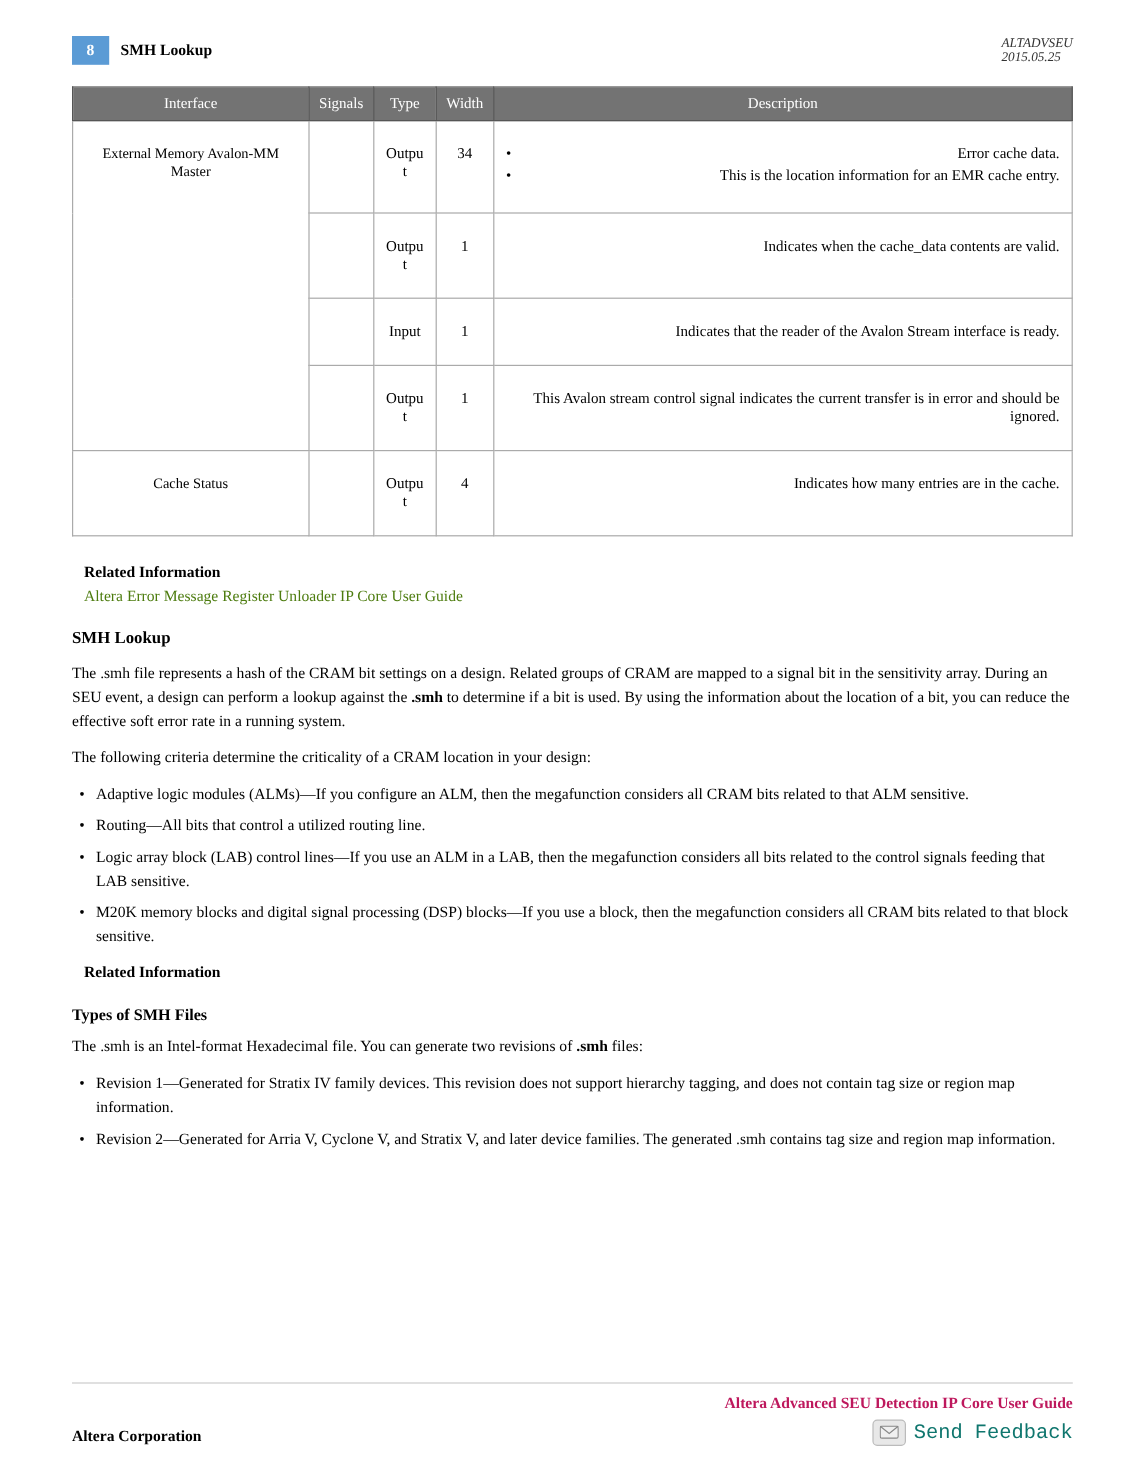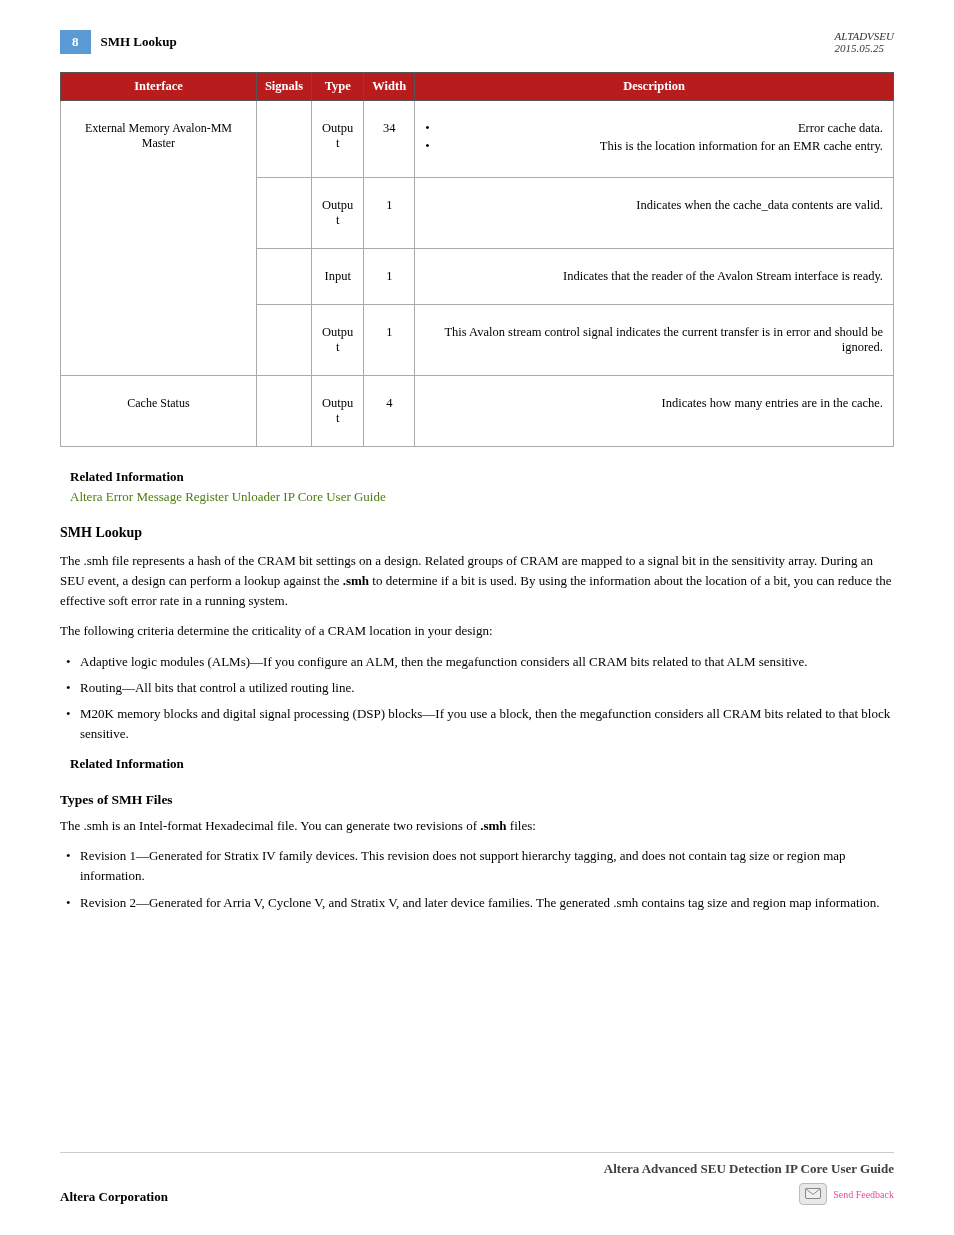--- a/index.html
+++ b/index.html
@@ -54,11 +54,11 @@
       font-size: 12.5px;
     }
     .data-table th {
-      background: #b91c1c;
+      background: #737373;
       color: #fff;
       text-align: center;
       padding: 6px 8px;
-      font-weight: bold;
+      font-weight: normal;
       border: 1px solid #555;
     }
     .data-table td {

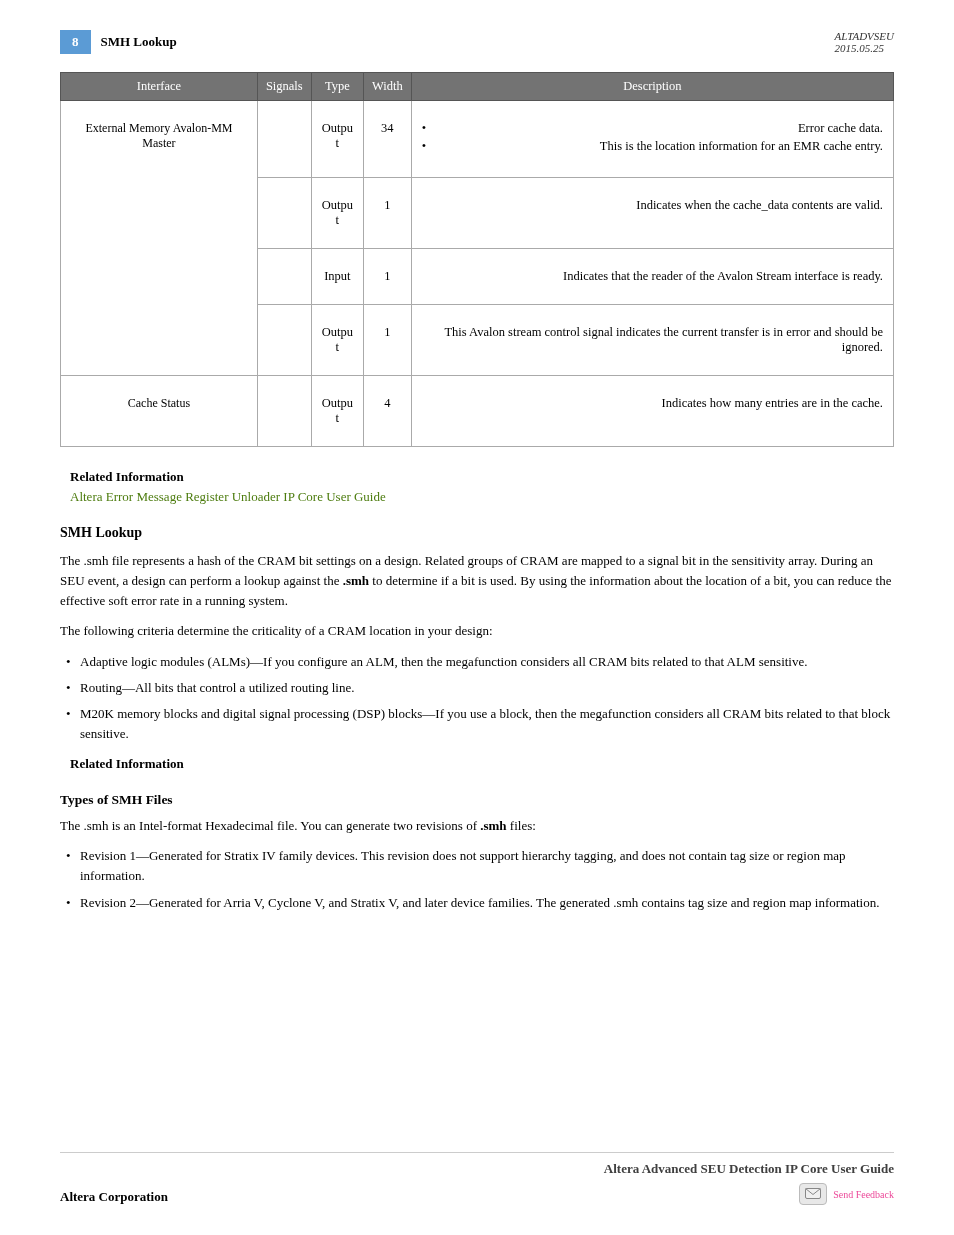--- a/index.html
+++ b/index.html
@@ -294,6 +294,7 @@
     <ul class="body-bullets">
       <li>Adaptive logic modules (ALMs)—If you configure an ALM, then the megafunction considers all CRAM bits related to that ALM sensitive.</li>
       <li>Routing—All bits that control a utilized routing line.</li>
+      <li>Logic array block (LAB) control lines—If you use an ALM in a LAB, then the megafunction considers all bits related to the control signals feeding that LAB sensitive.</li>
       <li>M20K memory blocks and digital signal processing (DSP) blocks—If you use a block, then the megafunction considers all CRAM bits related to that block sensitive.</li>
     </ul>
   </div>

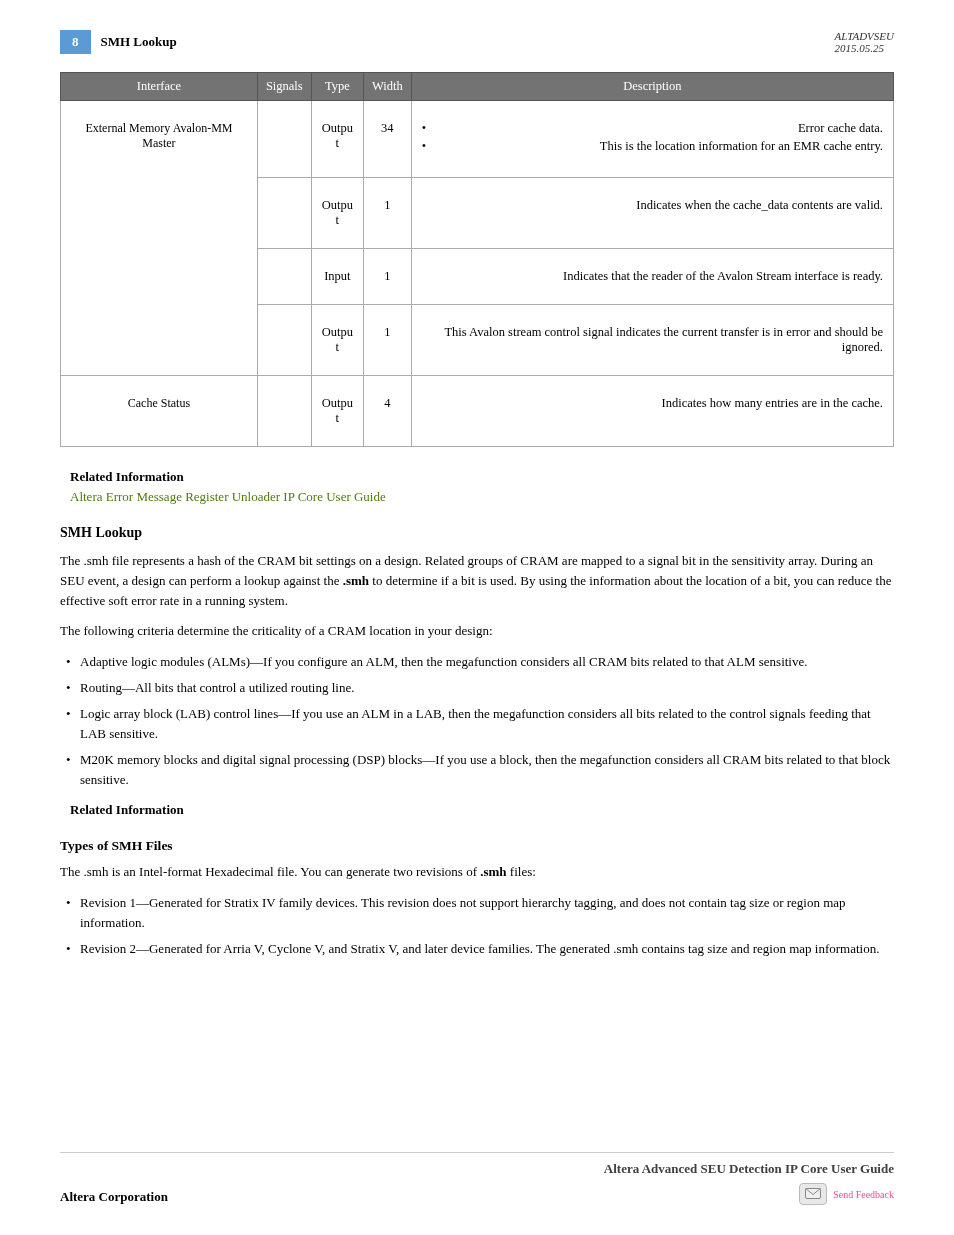--- a/index.html
+++ b/index.html
@@ -177,7 +177,7 @@
       text-align: right;
     }
     .footer-link {
-      color: #404040;
+      color: #be185d;
       text-decoration: none;
       font-size: 13px;
       font-weight: bold;

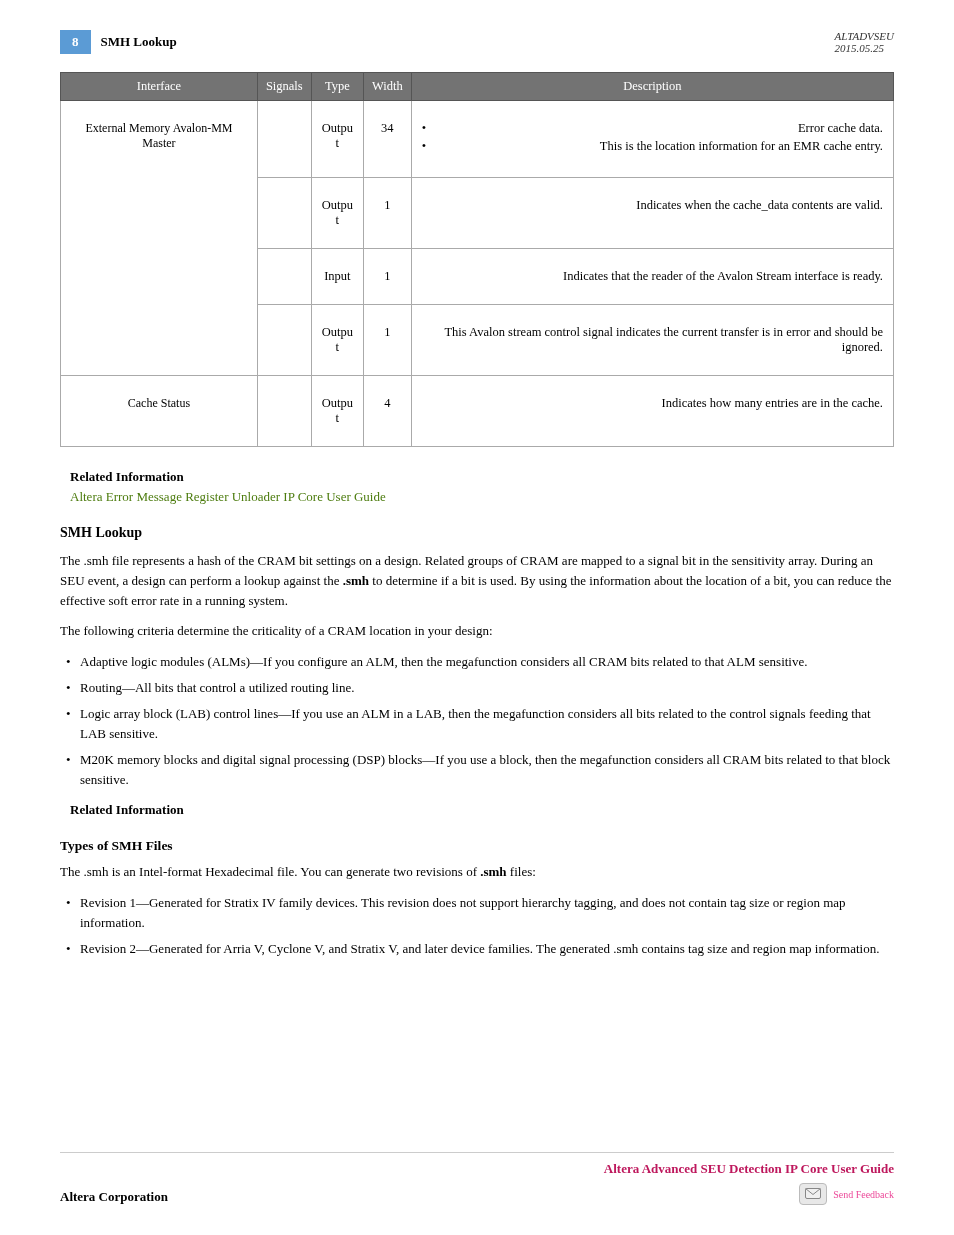--- a/index.html
+++ b/index.html
@@ -201,9 +201,10 @@
       font-size: 14px;
     }
     .feedback-text {
-      color: #ec4899;
-      font-size: 10px;
+      color: #0f766e;
+      font-size: 17px;
       text-decoration: none;
+      font-family: Liberation Mono, monospace;
     }
   </style>
 </head>

